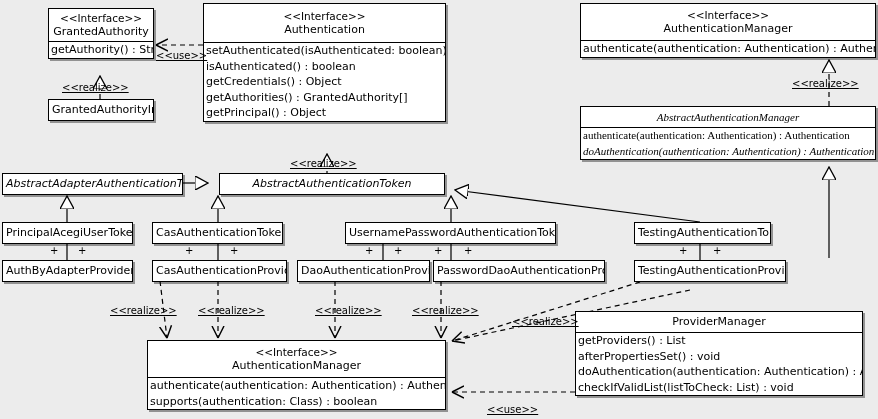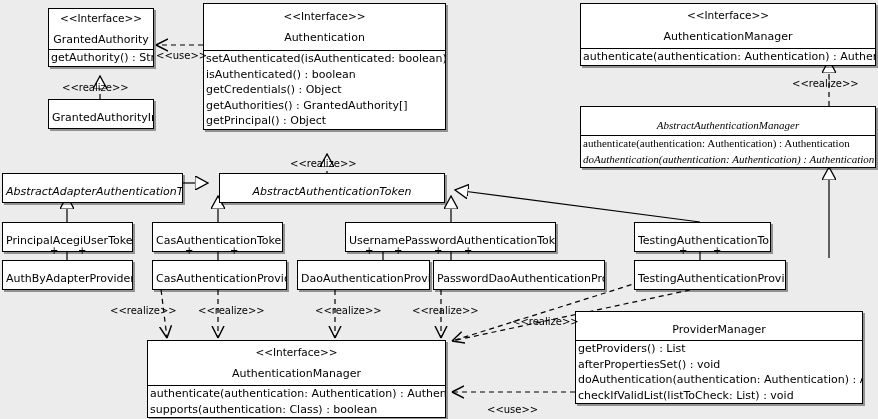--- a/index.html
+++ b/index.html
@@ -30,7 +30,7 @@
     white-space:nowrap;
   }
   .hdr .stereo{display:block;font-size:10.5px;}
-  .hdr .nm{display:block;margin-top:8px;}
+  .hdr .nm{display:block;}
   .hdr.italic .nm{font-style:italic;font-weight:normal;}
   .sep{border-top:1.6px solid #000;height:0;font-size:0;line-height:0;}
   .ops{padding:0;}

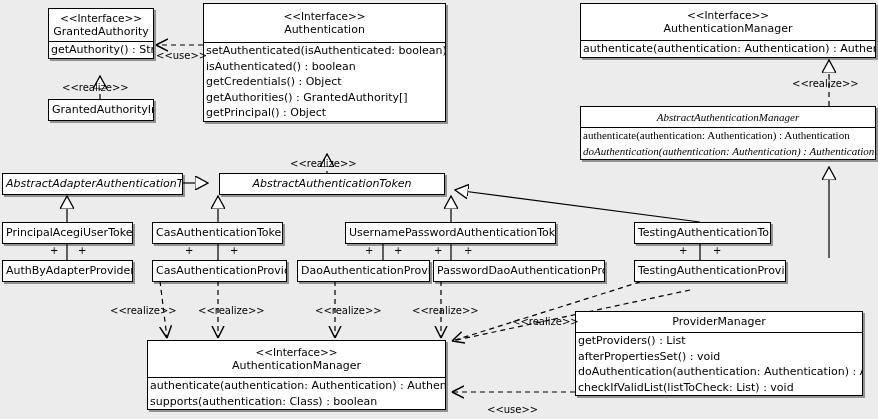--- a/index.html
+++ b/index.html
@@ -58,6 +58,7 @@
     white-space:nowrap;
     background:transparent;
     z-index:7;
+    text-decoration:underline;
   }
 </style>
 </head>

